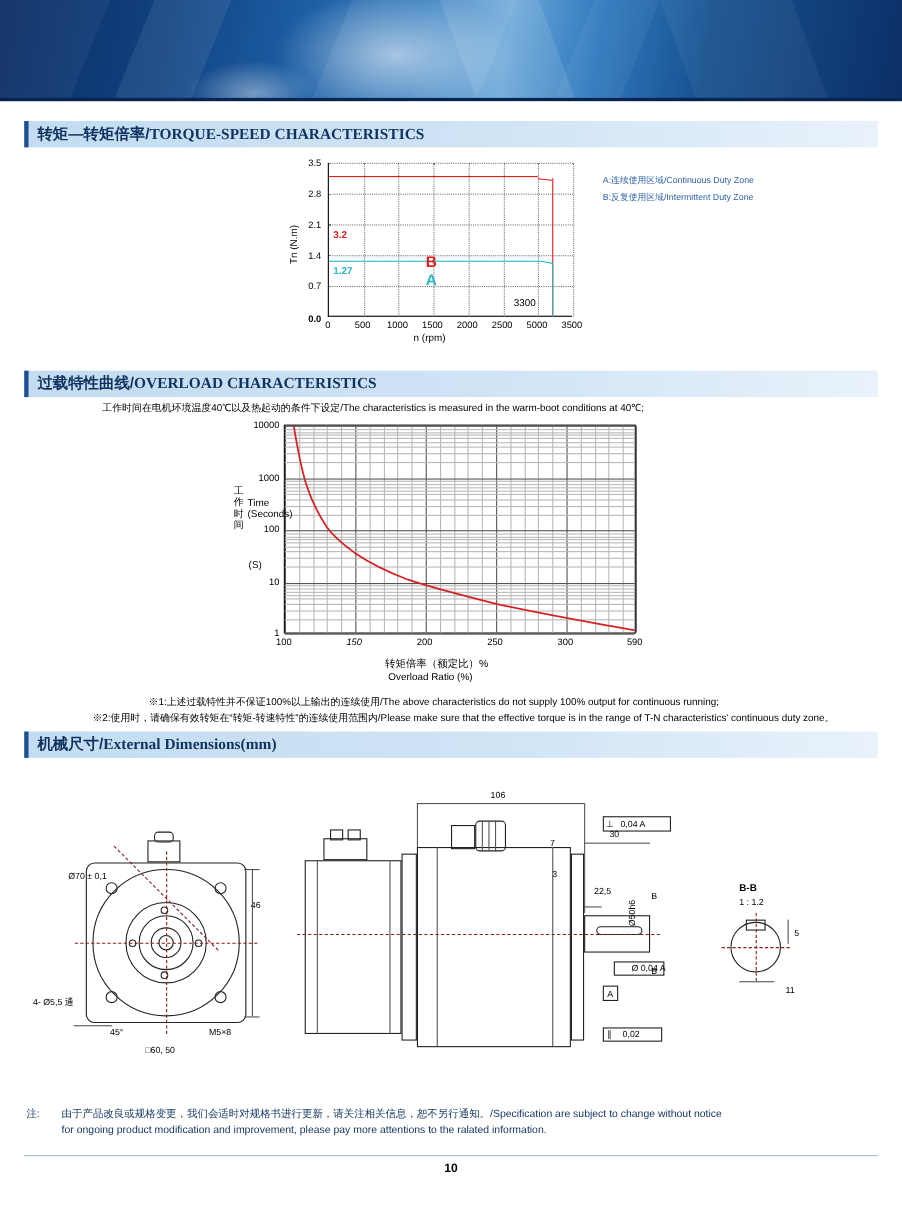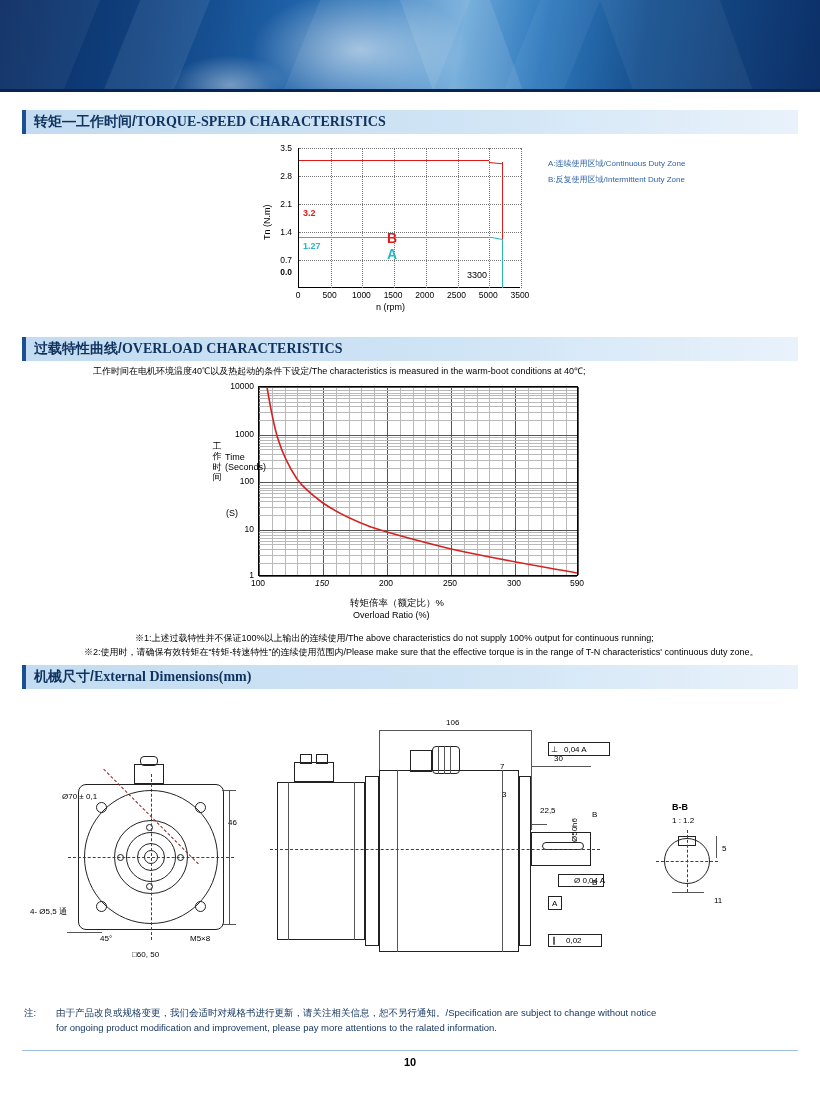--- a/index.html
+++ b/index.html
@@ -109,7 +109,7 @@
 </div>
 
 <div class="sec-title" style="top:110px;">
-  <div class="t"><span>转矩—工作时间/</span><span class="en">TORQUE-SPEED CHARACTERISTICS</span></div>
+  <div class="t"><span>转矩—转矩倍率/</span><span class="en">TORQUE-SPEED CHARACTERISTICS</span></div>
 </div>
 
 <div id="ts-chart">

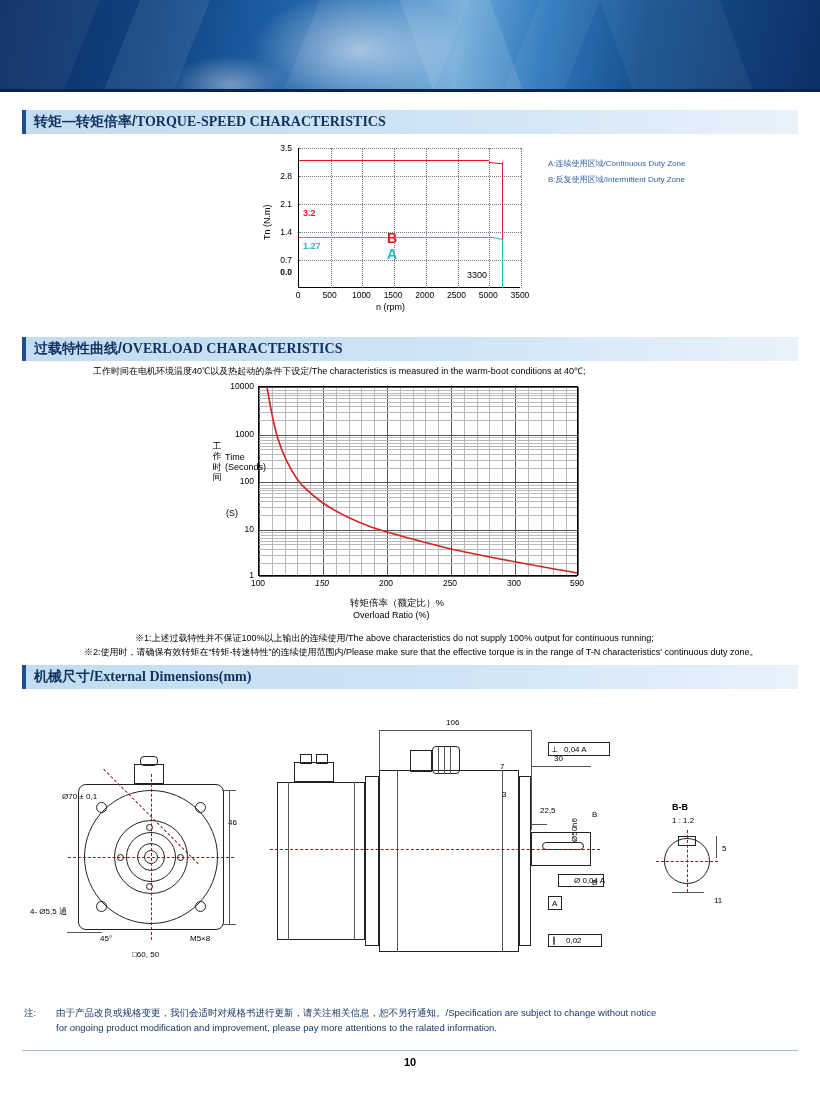--- a/index.html
+++ b/index.html
@@ -116,7 +116,7 @@
 
   <div class="ylabel" style="left:4px;top:100px;">Tn (N.m)</div>
 
-  <div class="ytick" style="left:8px;top:132px;width:26px;font-weight:bold;">0.0</div>
+  <div class="ytick" style="left:8px;top:150px;width:26px;font-weight:bold;">0.0</div>
   <div class="ytick" style="left:8px;top:120px;width:26px;">0.7</div>
   <div class="ytick" style="left:8px;top:92px;width:26px;">1.4</div>
   <div class="ytick" style="left:8px;top:64px;width:26px;">2.1</div>

